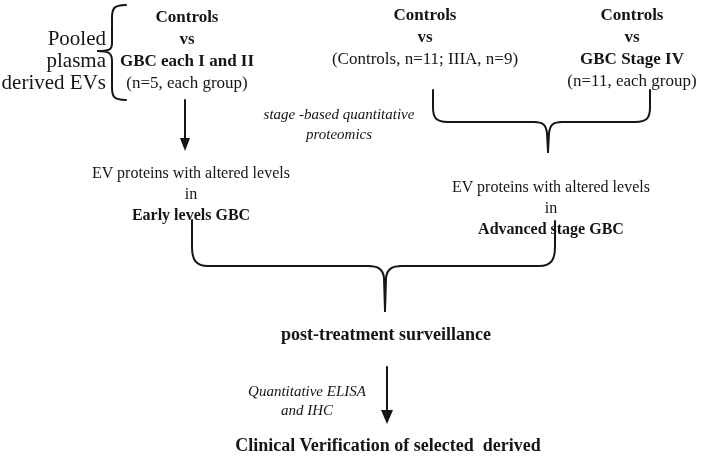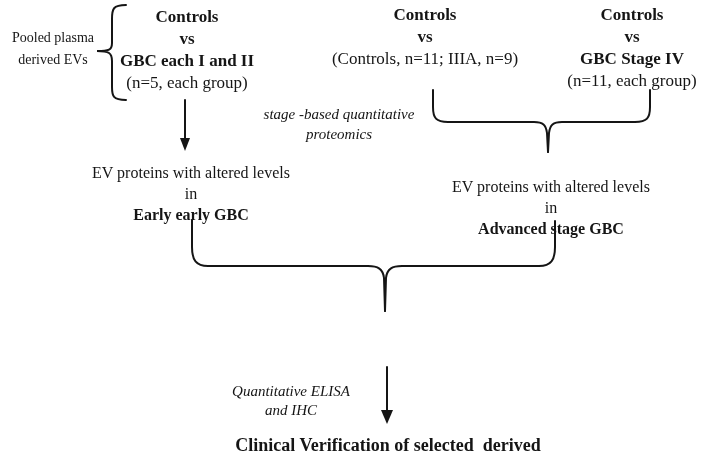--- a/index.html
+++ b/index.html
@@ -19,7 +19,7 @@
   svg.overlay path { fill: none; stroke: #151515; stroke-width: 2; stroke-linecap: round; }
   svg.overlay polygon { fill: #151515; stroke: none; }
 
-  .pooled      { left: 0px;   top: 27px;  width: 106px; font-size: 14px; line-height: 22px; }
+  .pooled      { left: 0px;   top: 27px;  width: 106px; font-size: 21px; line-height: 22px; text-align: right; }
   .group       { font-size: 17px; line-height: 22px; }
   .group-1     { left: 100px; top: 6px;   width: 174px; }
   .group-2     { left: 321px; top: 4px;   width: 208px; }

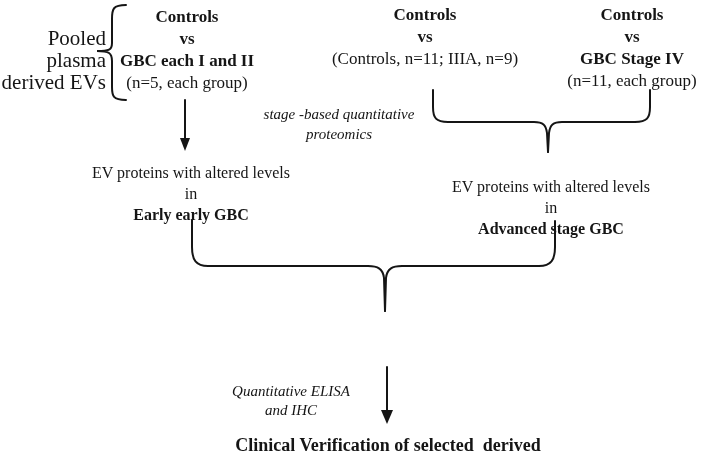--- a/index.html
+++ b/index.html
@@ -86,7 +86,7 @@
 
   <div class="txt result early">
     <div>EV proteins with altered levels in</div>
-    <div class="b">Early early GBC</div>
+    <div class="b">Early levels GBC</div>
   </div>
 
   <div class="txt result advanced">

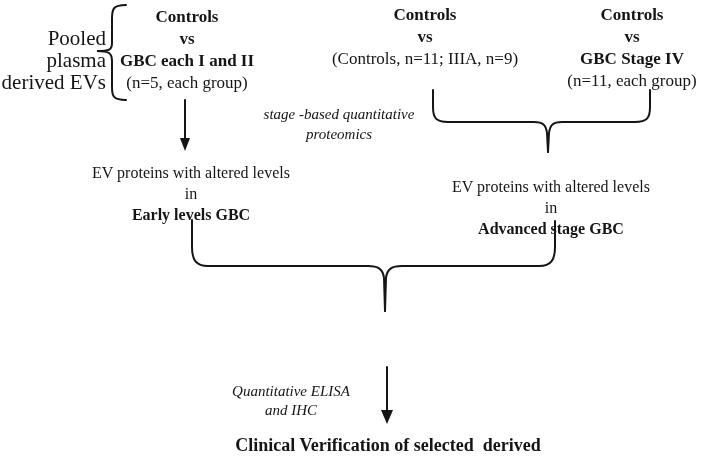--- a/index.html
+++ b/index.html
@@ -95,6 +95,7 @@
   </div>
 
   <div class="txt candidate b">
+    <div>post-treatment surveillance</div>
   </div>
 
   <div class="txt elisa it">

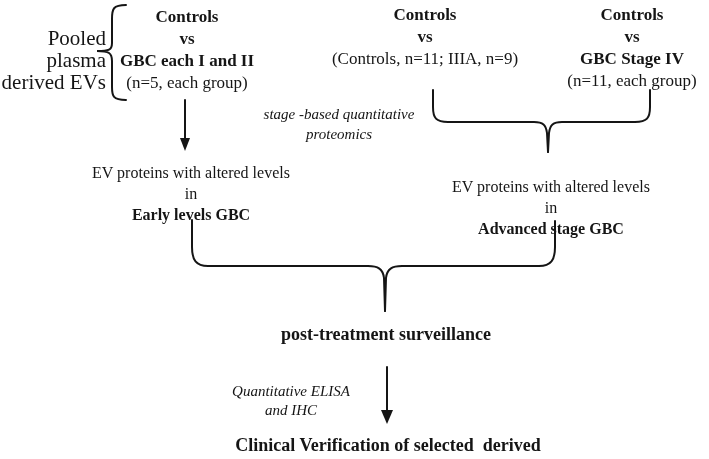--- a/index.html
+++ b/index.html
@@ -29,7 +29,7 @@
   .early       { left: 84px;  top: 162px; width: 214px; }
   .advanced    { left: 444px; top: 176px; width: 214px; }
   .candidate   { left: 195px; top: 323px; width: 382px; font-size: 18px; line-height: 22px; }
-  .elisa       { left: 209px; top: 382px; width: 164px; font-size: 15px; line-height: 19px; }
+  .elisa       { left: 225px; top: 382px; width: 164px; font-size: 15px; line-height: 19px; }
   .clinical    { left: 205px; top: 434px; width: 366px; font-size: 18px; line-height: 22px; white-space: pre-wrap; }
 </style>
 </head>

